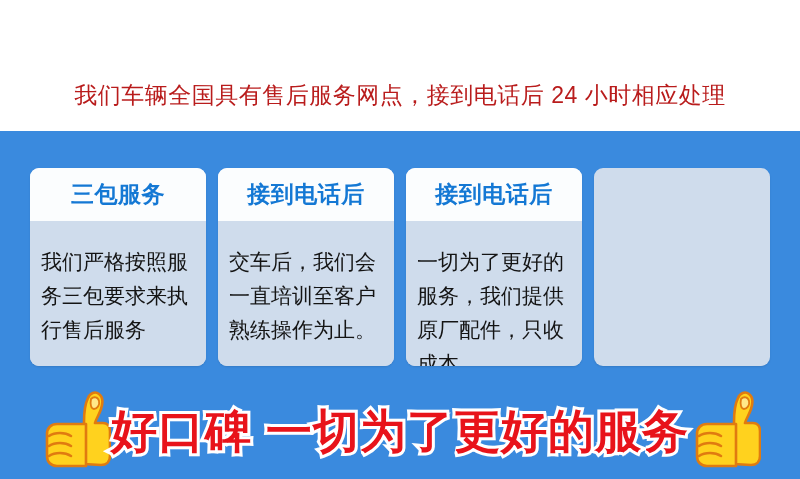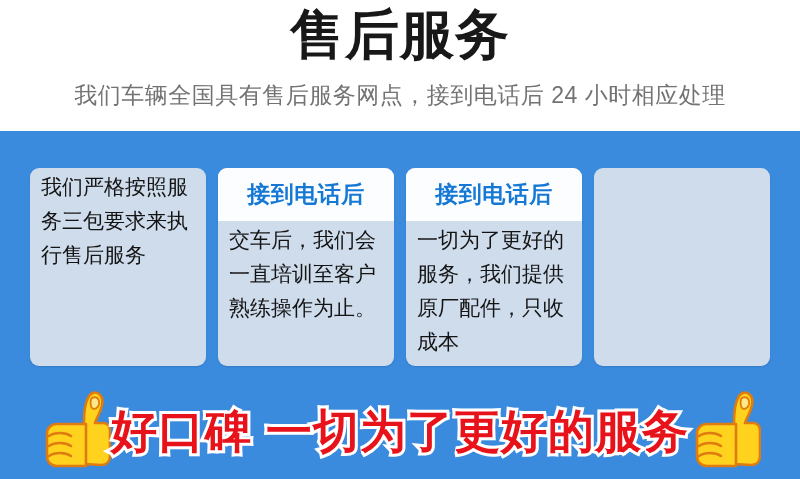--- a/index.html
+++ b/index.html
@@ -164,7 +164,6 @@
 <div id="page">
 
   <div class="header">
-    <div class="header-title">售后服务</div>
     <div class="header-subtitle">我们车辆全国具有售后服务网点，接到电话后 24 小时相应处理</div>
   </div>
 

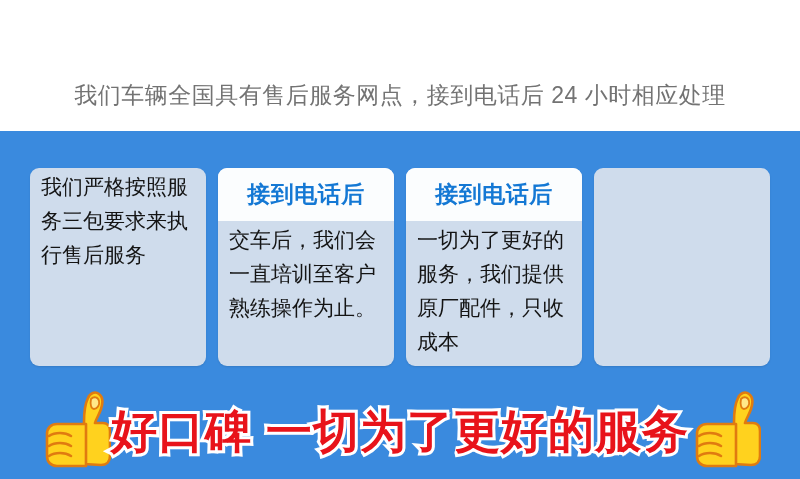--- a/index.html
+++ b/index.html
@@ -54,7 +54,7 @@
     font-size: 23px;
     line-height: 34px;
     font-weight: 400;
-    color: #737373;
+    color: #b91c1c;
     letter-spacing: 0.5px;
     white-space: nowrap;
   }

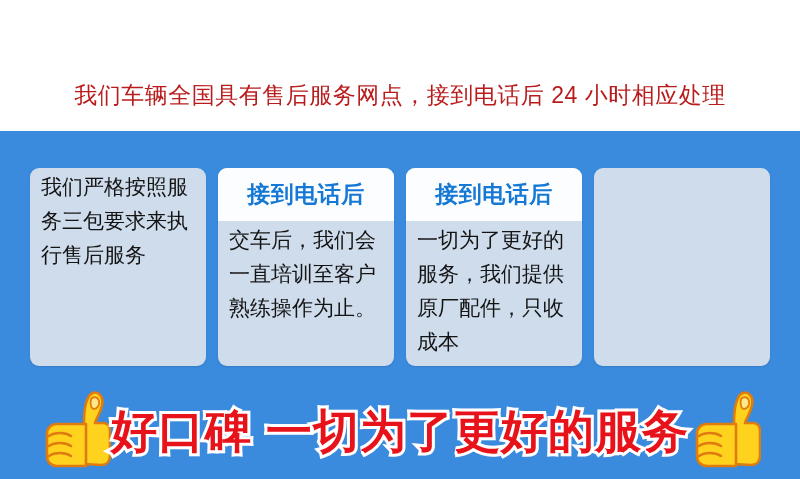--- a/index.html
+++ b/index.html
@@ -172,6 +172,9 @@
     <div class="cards">
 
       <div class="card">
+        <div class="card-header">
+          <div class="card-title">三包服务</div>
+        </div>
         <div class="card-body">
           <div class="card-text">我们严格按照服务三包要求来执行售后服务</div>
         </div>

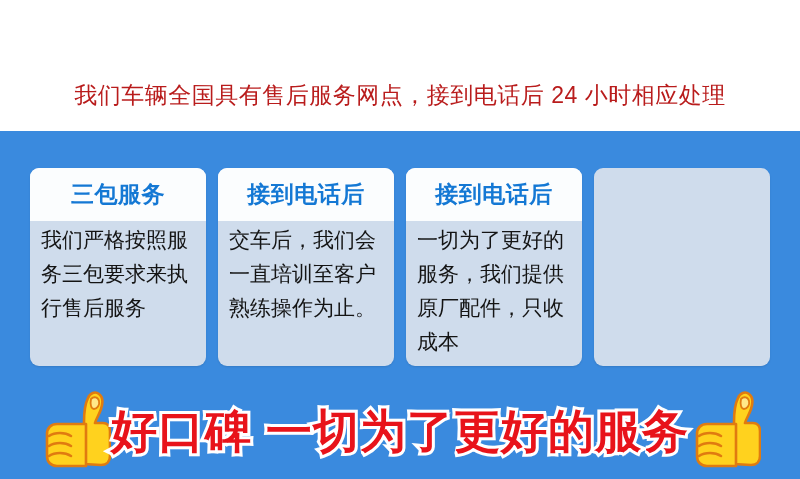--- a/index.html
+++ b/index.html
@@ -112,8 +112,7 @@
   .card-body {
     flex: 1 1 auto;
     background: #cfdcec;
-    padding: 2px 9px 6px 11px;
-    border-radius: 14px;
+    padding: 24px 9px 6px 11px;
   }
 
   .card-text {

